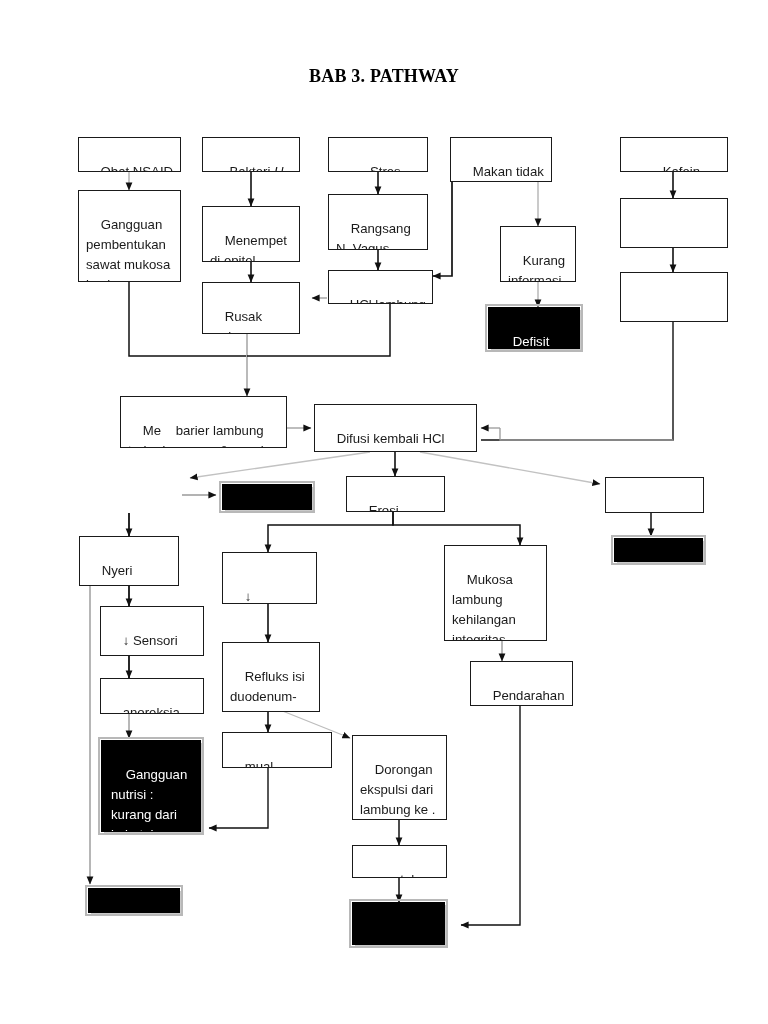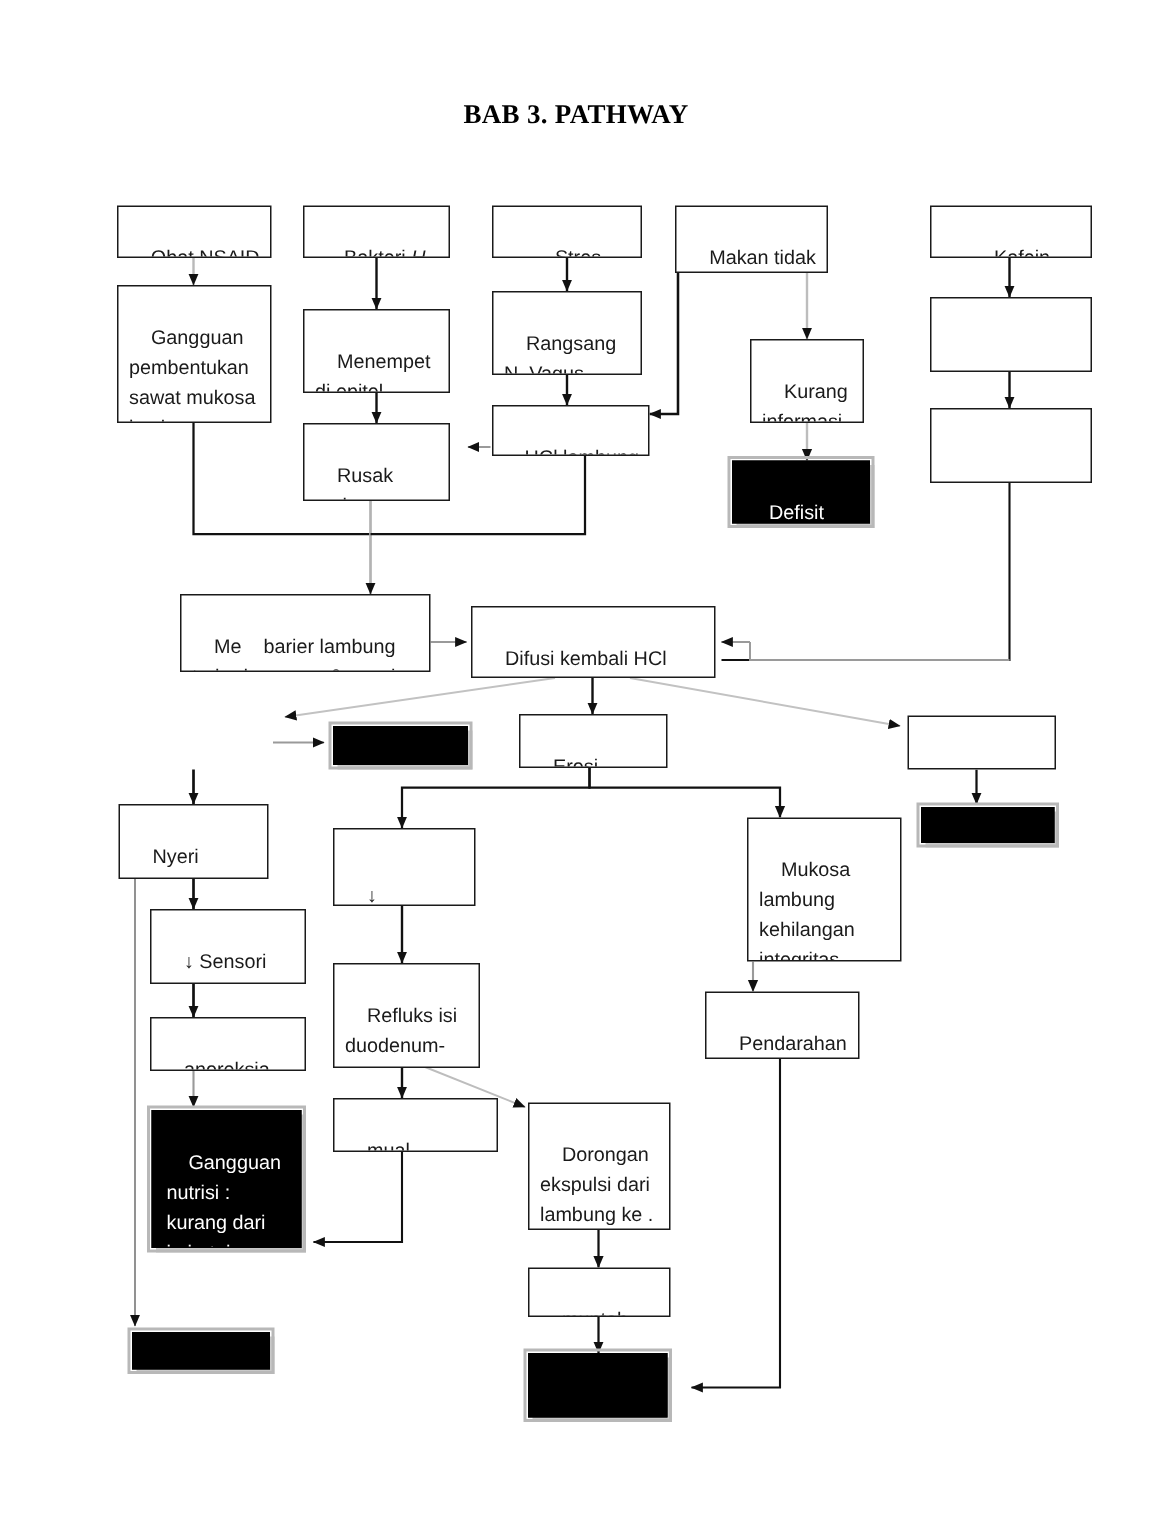--- a/index.html
+++ b/index.html
@@ -236,7 +236,7 @@
     <span>↓ Peristaltik dan tonus</span>
   </div>
 
-  <div class="node" style="left:498px; top:545px; width:103px; height:96px;">
+  <div class="node" style="left:444px; top:545px; width:103px; height:96px;">
     <span>Mukosa lambung kehilangan integritas</span>
   </div>
 

